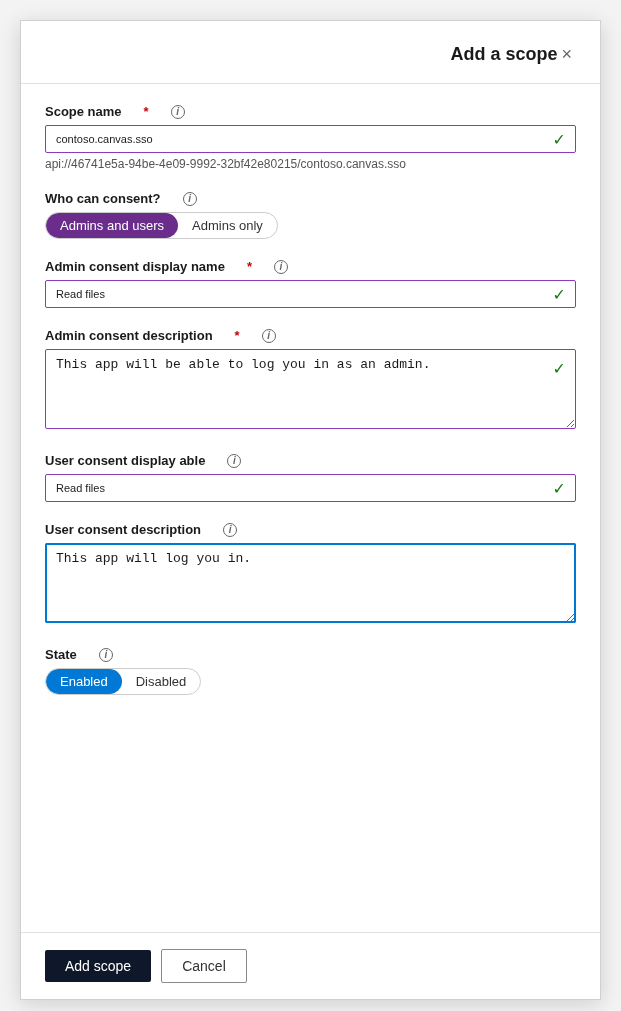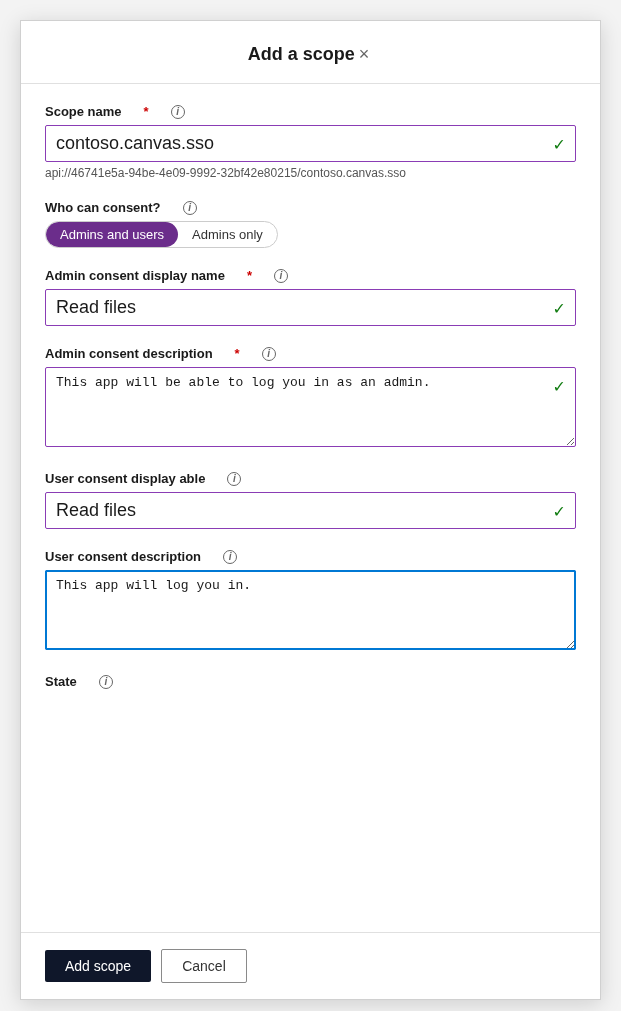--- a/index.html
+++ b/index.html
@@ -24,7 +24,7 @@
     }
     .dialog-header {
       display: flex;
-      justify-content: center;
+      justify-content: flex-end;
       align-items: center;
       padding: 20px 24px 16px 24px;
       border-bottom: 1px solid #e0e0e0;

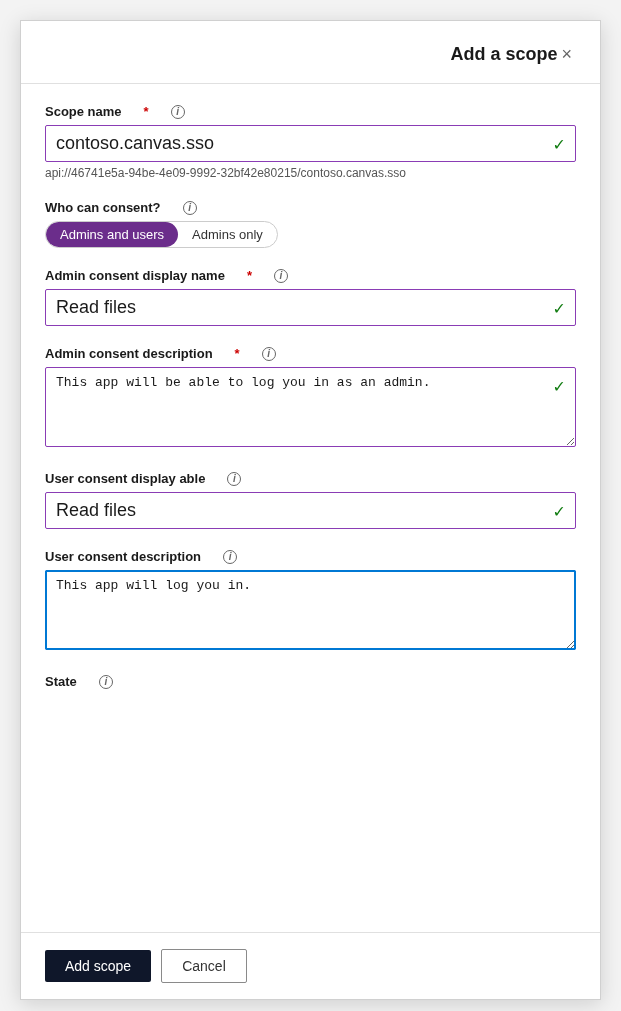--- a/index.html
+++ b/index.html
@@ -87,7 +87,7 @@
       border: 1px solid #8a3cb5;
       border-radius: 2px;
       padding: 7px 32px 7px 10px;
-      font-size: 18px;
+      font-size: 11px;
       color: #1a1a1a;
       outline: none;
       position: relative;

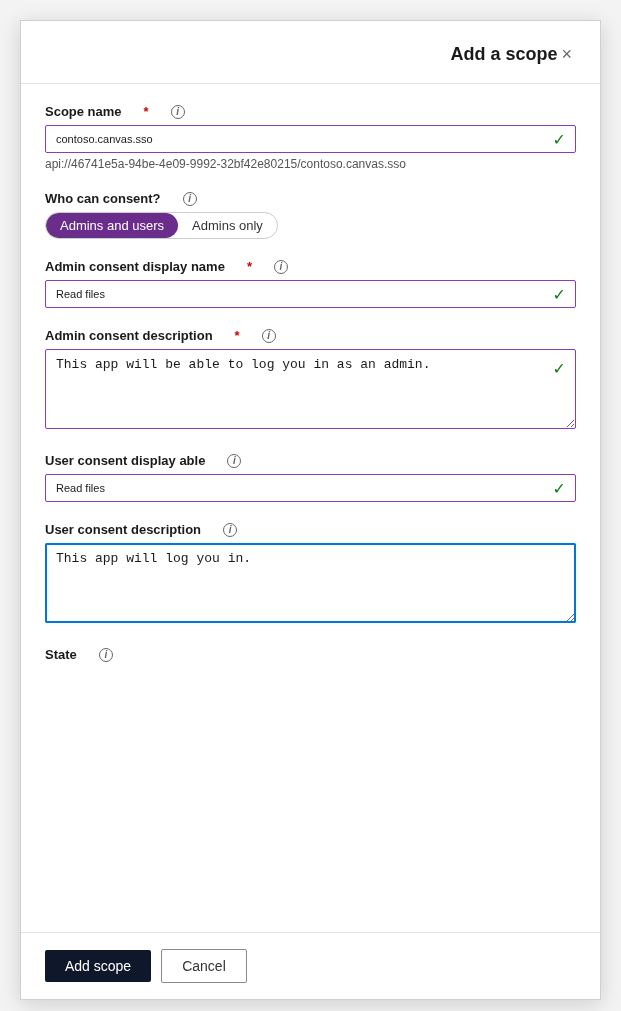--- a/index.html
+++ b/index.html
@@ -275,6 +275,10 @@
         <span>State</span>
         <span class="info-icon" title="More info">i</span>
       </div>
+      <div class="toggle-group">
+        <button class="toggle-option active-blue">Enabled</button>
+        <button class="toggle-option">Disabled</button>
+      </div>
     </div>
 
   </div>

